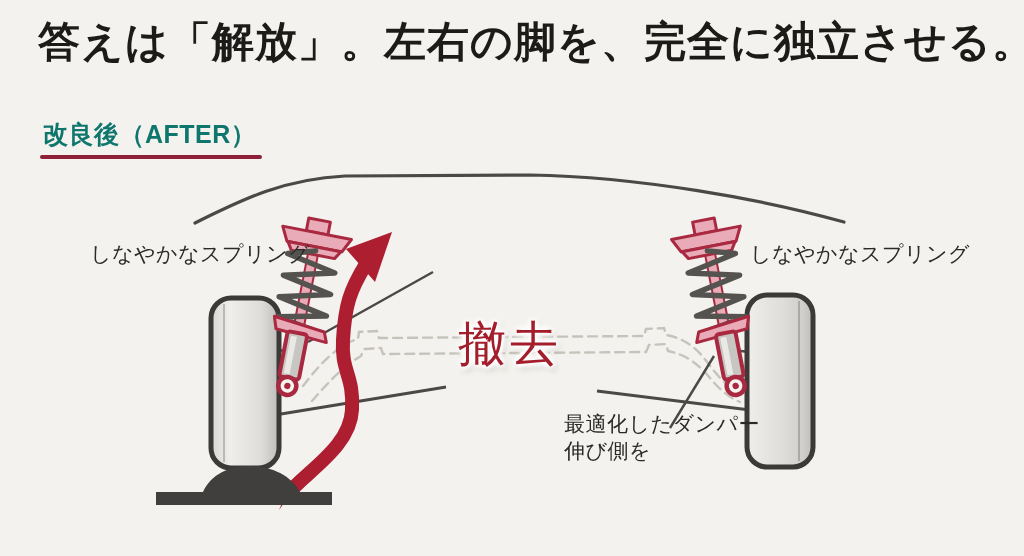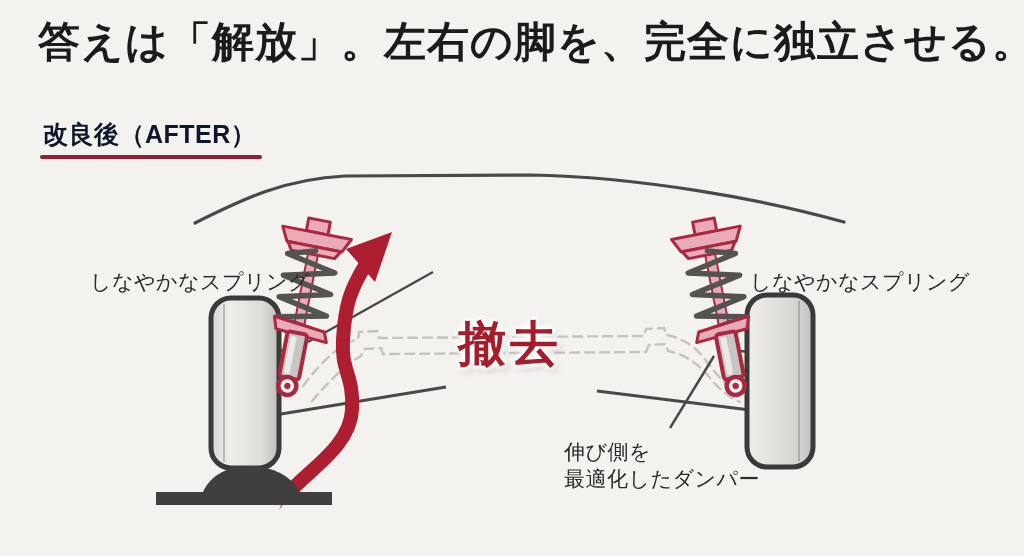--- a/index.html
+++ b/index.html
@@ -20,7 +20,7 @@
   }
   .stage-label{
     position:absolute;left:43px;top:118px;
-    font-size:25px;font-weight:bold;color:#0f172a;
+    font-size:25px;font-weight:bold;color:#0f766e;
     letter-spacing:0.5px;
   }
   .stage-underline{

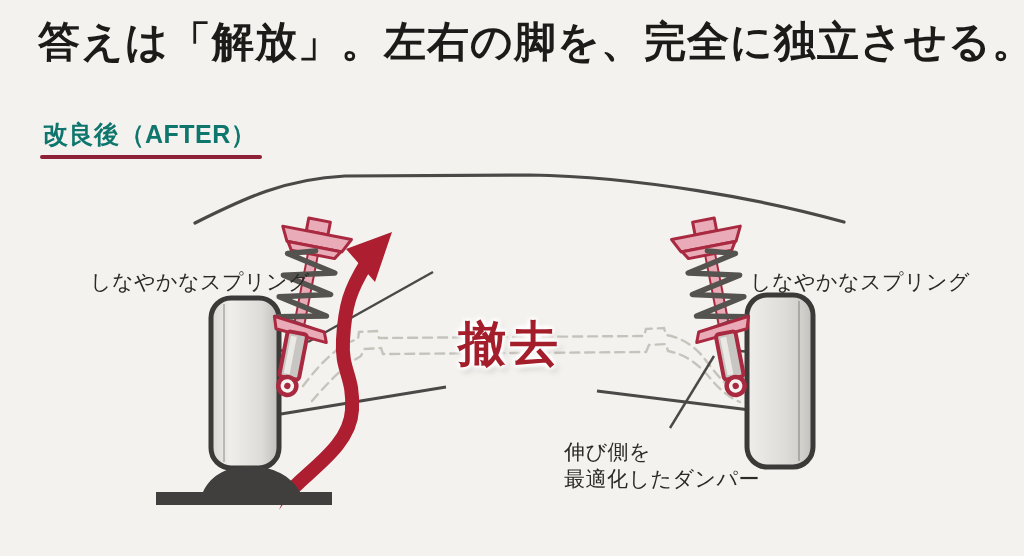--- a/index.html
+++ b/index.html
@@ -29,7 +29,7 @@
   }
   .anno{
     position:absolute;font-size:21px;font-weight:500;
-    color:var(--label,#2b2a28);letter-spacing:0.5px;white-space:nowrap;margin-top:28px;
+    color:var(--label,#2b2a28);letter-spacing:0.5px;white-space:nowrap;
   }
   .anno-left-spring{left:90px;top:240px;}
   .anno-center-damper{left:414px;top:240px;}

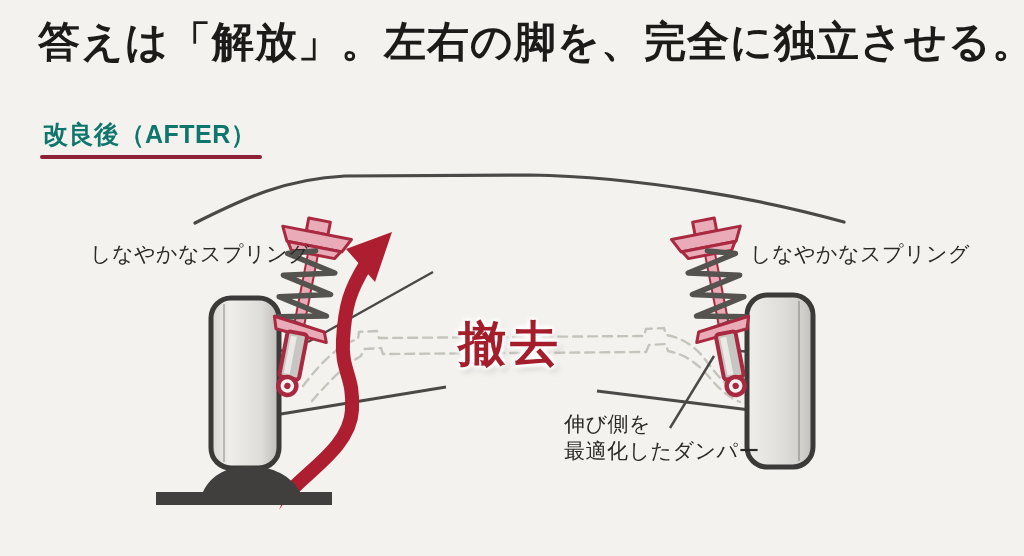--- a/index.html
+++ b/index.html
@@ -37,7 +37,7 @@
   .anno-right-damper{left:564px;top:410px;line-height:1.3;white-space:normal;width:220px;}
   .removal{
     position:absolute;left:458px;top:312px;
-    font-size:48px;font-weight:700;letter-spacing:4px;
+    font-size:48px;font-weight:400;letter-spacing:4px;
     color:var(--removal-red,#a41d2b);
     text-shadow:0 0 2px #fff,0 0 4px #fff,0 0 7px #fff,2px 2px 5px #fff,-2px 2px 5px #fff,2px -2px 5px #fff,-2px -2px 5px #fff,3px 4px 6px rgba(120,120,110,.45);
   }

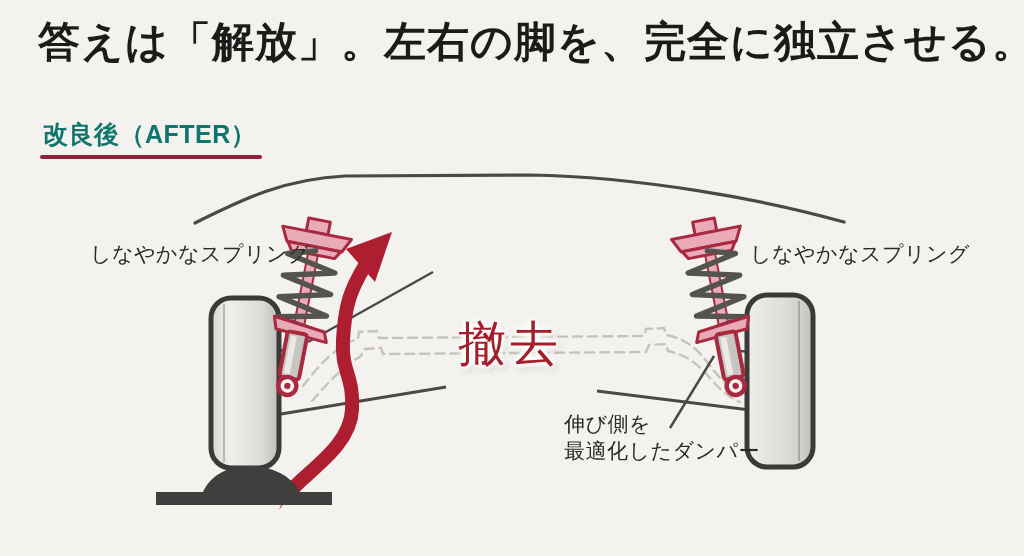--- a/index.html
+++ b/index.html
@@ -139,8 +139,8 @@
   <div class="anno anno-left-spring">しなやかなスプリング</div>
   <div class="anno anno-right-spring">しなやかなスプリング</div>
   <div class="anno anno-right-damper">
+    <div>最適化したダンパー</div>
     <div>伸び側を</div>
-    <div>最適化したダンパー</div>
   </div>
   <div class="removal">撤去</div>
 

